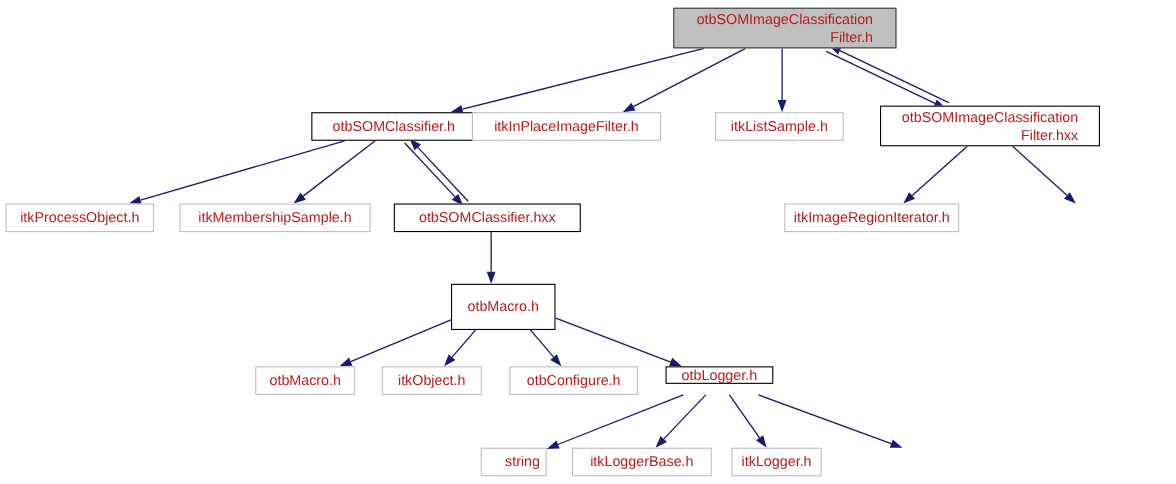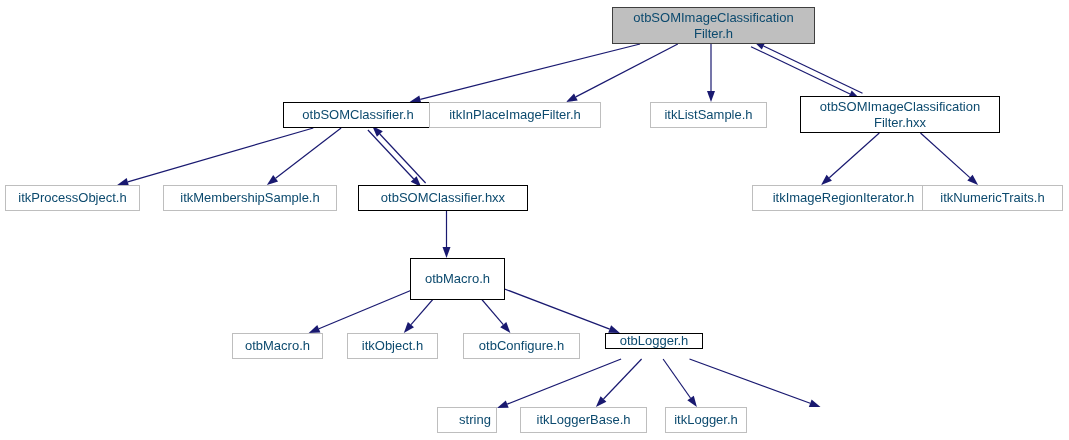--- a/index.html
+++ b/index.html
@@ -16,8 +16,8 @@
     display:flex;align-items:center;justify-content:center;
     box-sizing:border-box;
     background:#ffffff;
-    font-size:13px;color:#0c4a6e;
-    text-align:center;line-height:1.22;
+    font-size:13px;color:#b91c1c;
+    text-align:right;line-height:1.22;
     white-space:pre-line;
     cursor:default;
   }

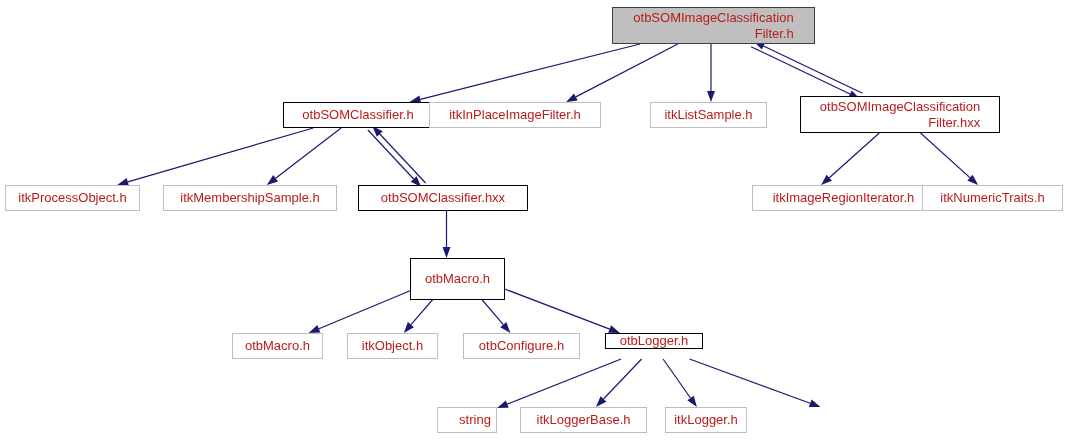--- a/index.html
+++ b/index.html
@@ -82,7 +82,7 @@
     <div class="node plain" style="left: 5px; top: 185px; width: 135px; height: 26px;"><span>itkProcessObject.h</span></div>
     <div class="node plain" style="left: 163px; top: 185px; width: 174px; height: 26px;"><span>itkMembershipSample.h</span></div>
     <div class="node linked" style="left: 358px; top: 185px; width: 170px; height: 26px;"><span>otbSOMClassifier.hxx</span></div>
-    <div class="node plain" style="left: 752px; top: 185px; width: 183px; height: 26px;"><span>itkImageRegionIterator.h</span></div>
+    <div class="node plain" style="left: 713px; top: 185px; width: 159px; height: 26px;"><span>itkImageRegionIterator.h</span></div>
     <div class="node plain" style="left: 922px; top: 185px; width: 141px; height: 26px;"><span>itkNumericTraits.h</span></div>
     <div class="node linked" style="left: 410px; top: 258px; width: 95px; height: 42px;"><span>otbMacro.h</span></div>
     <div class="node plain" style="left: 232px; top: 333px; width: 91px; height: 26px;"><span>otbMacro.h</span></div>

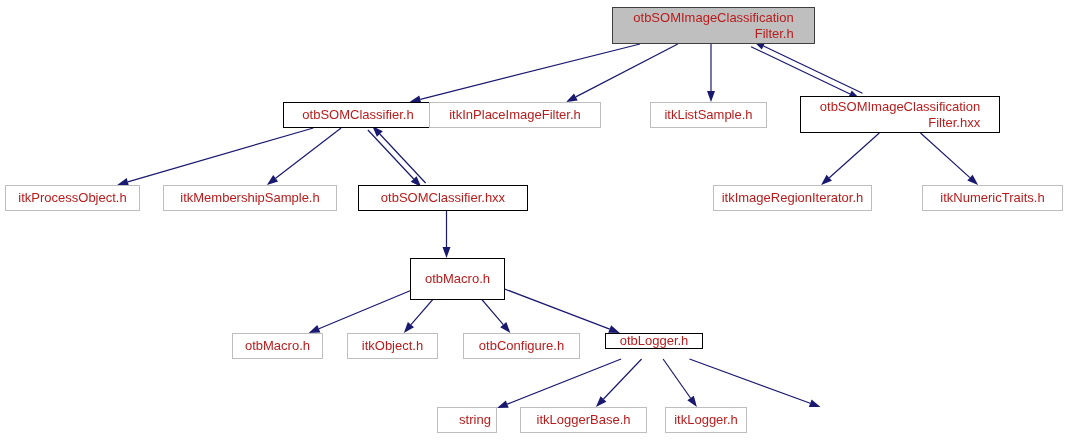--- a/index.html
+++ b/index.html
@@ -83,7 +83,6 @@
     <div class="node plain" style="left: 163px; top: 185px; width: 174px; height: 26px;"><span>itkMembershipSample.h</span></div>
     <div class="node linked" style="left: 358px; top: 185px; width: 170px; height: 26px;"><span>otbSOMClassifier.hxx</span></div>
     <div class="node plain" style="left: 713px; top: 185px; width: 159px; height: 26px;"><span>itkImageRegionIterator.h</span></div>
-    <div class="node plain" style="left: 922px; top: 185px; width: 141px; height: 26px;"><span>itkNumericTraits.h</span></div>
     <div class="node linked" style="left: 410px; top: 258px; width: 95px; height: 42px;"><span>otbMacro.h</span></div>
     <div class="node plain" style="left: 232px; top: 333px; width: 91px; height: 26px;"><span>otbMacro.h</span></div>
     <div class="node plain" style="left: 347px; top: 333px; width: 91px; height: 26px;"><span>itkObject.h</span></div>

